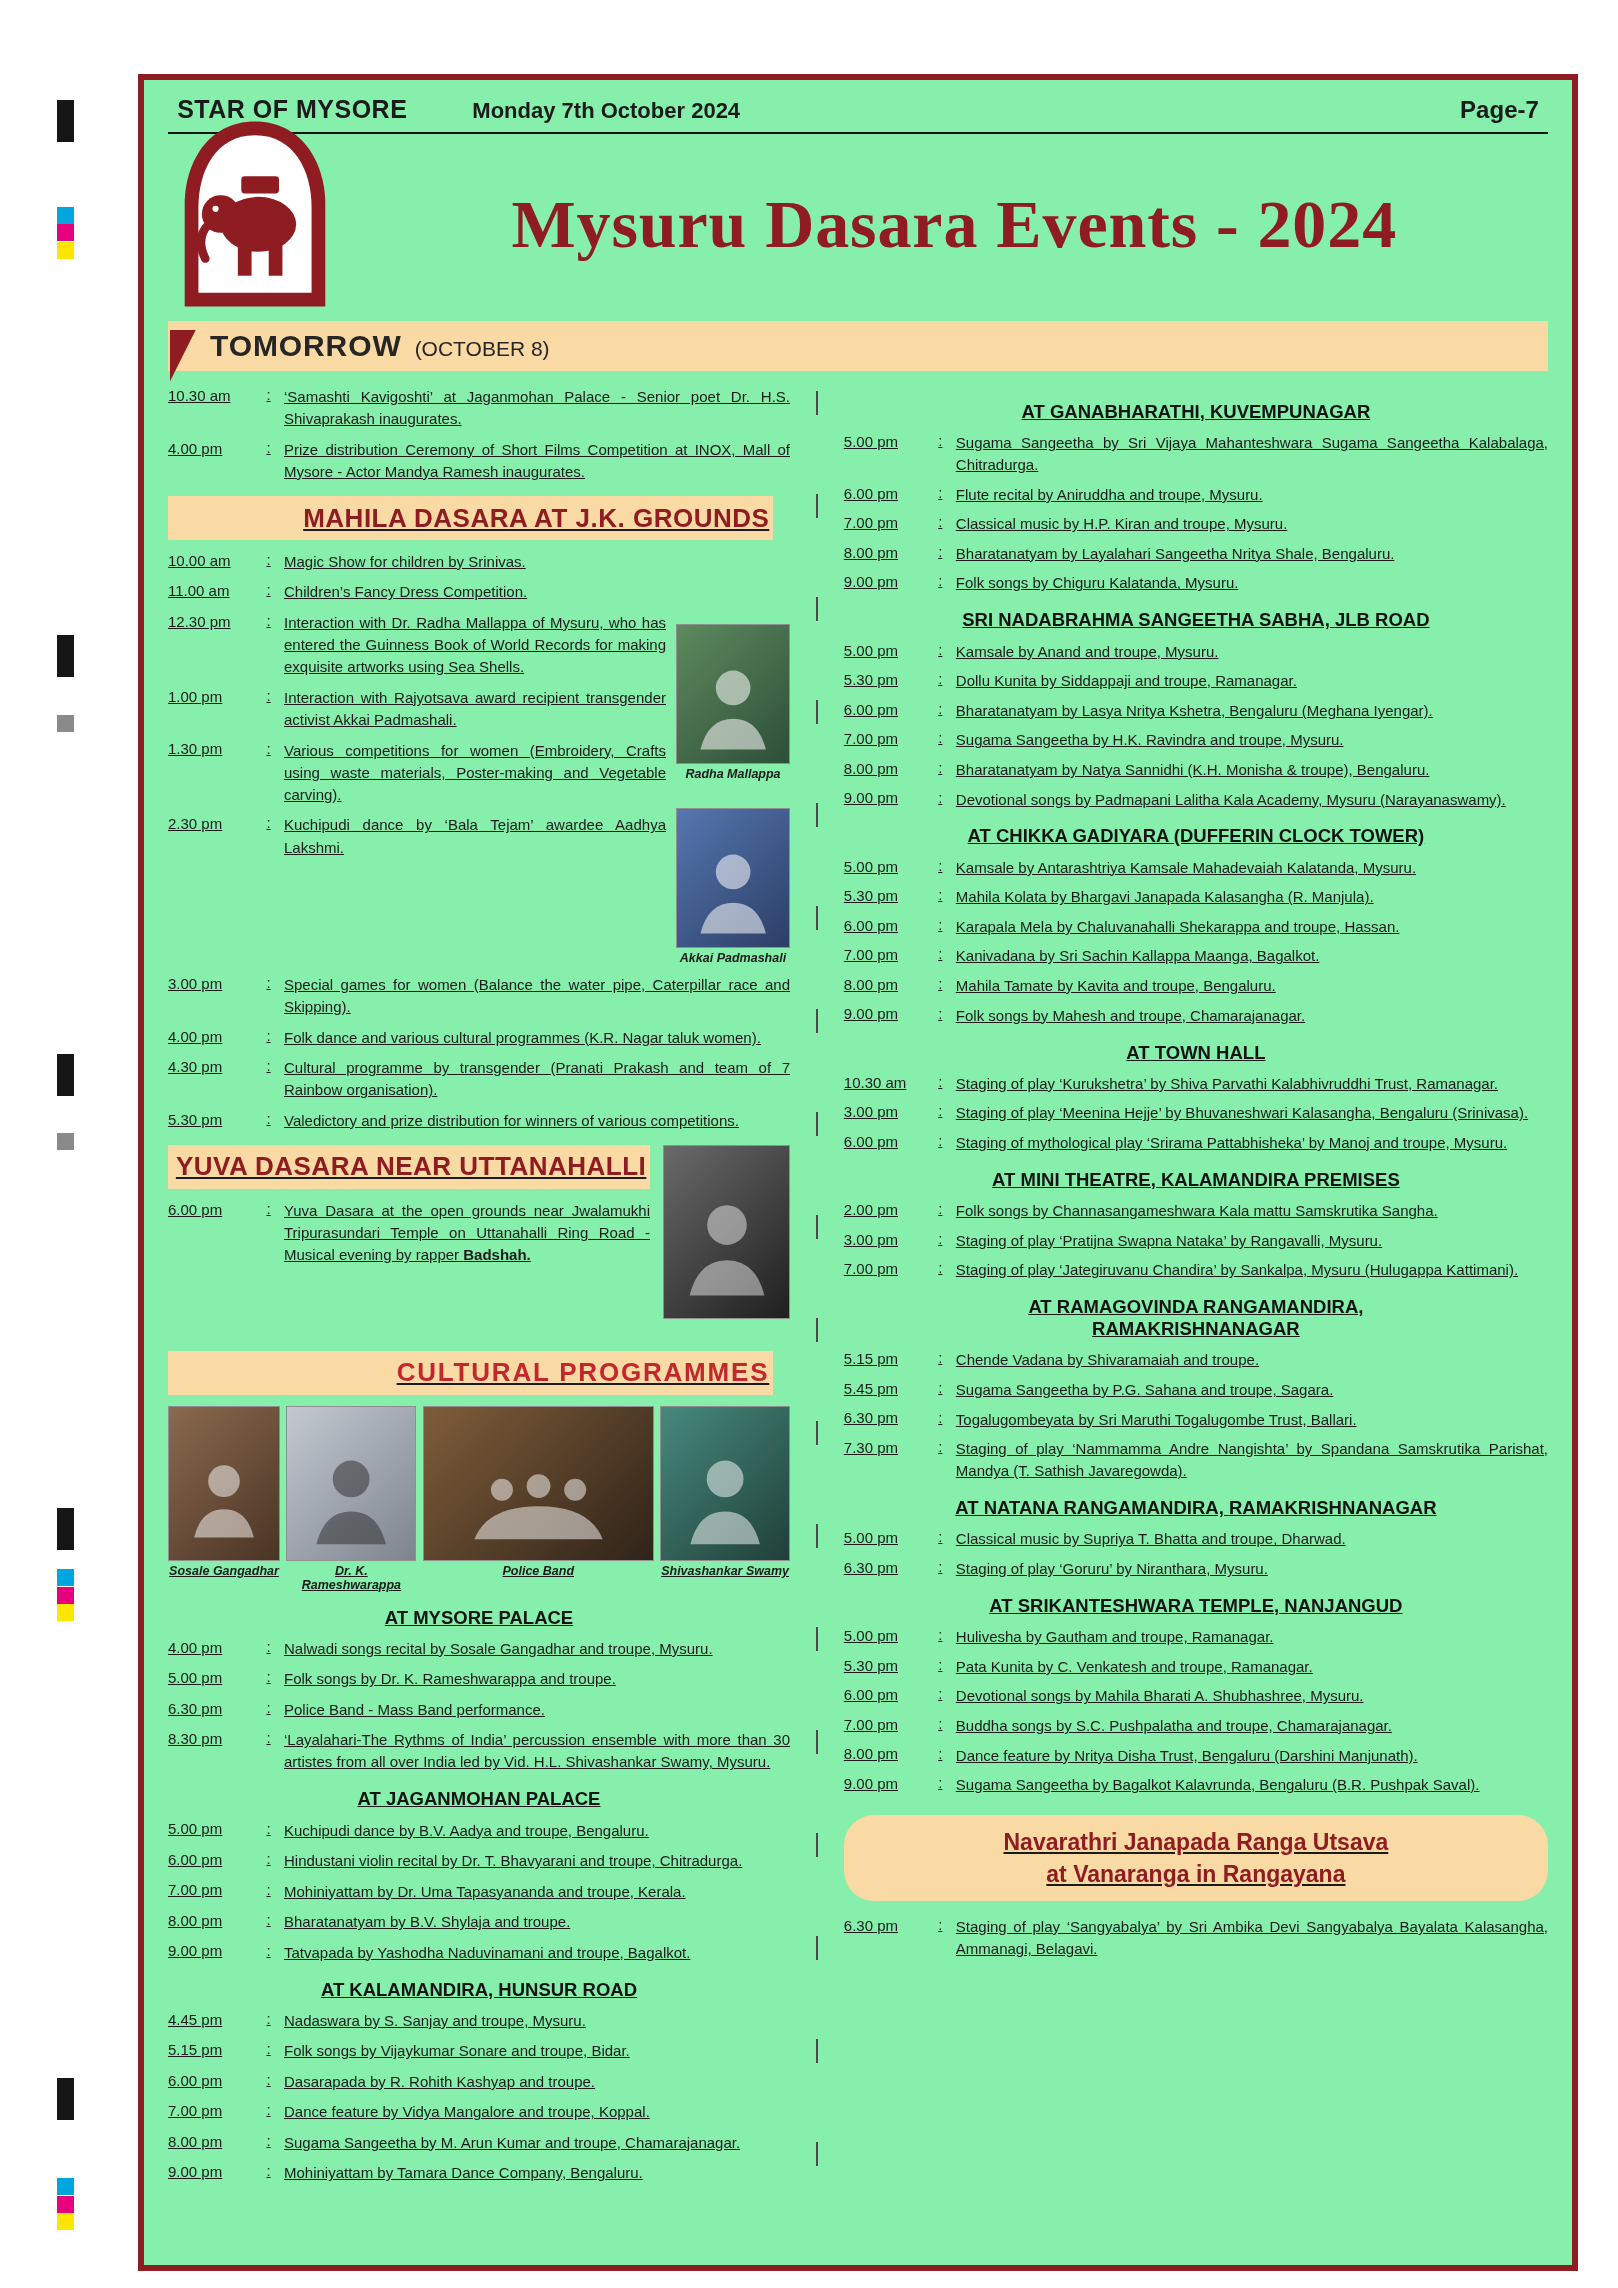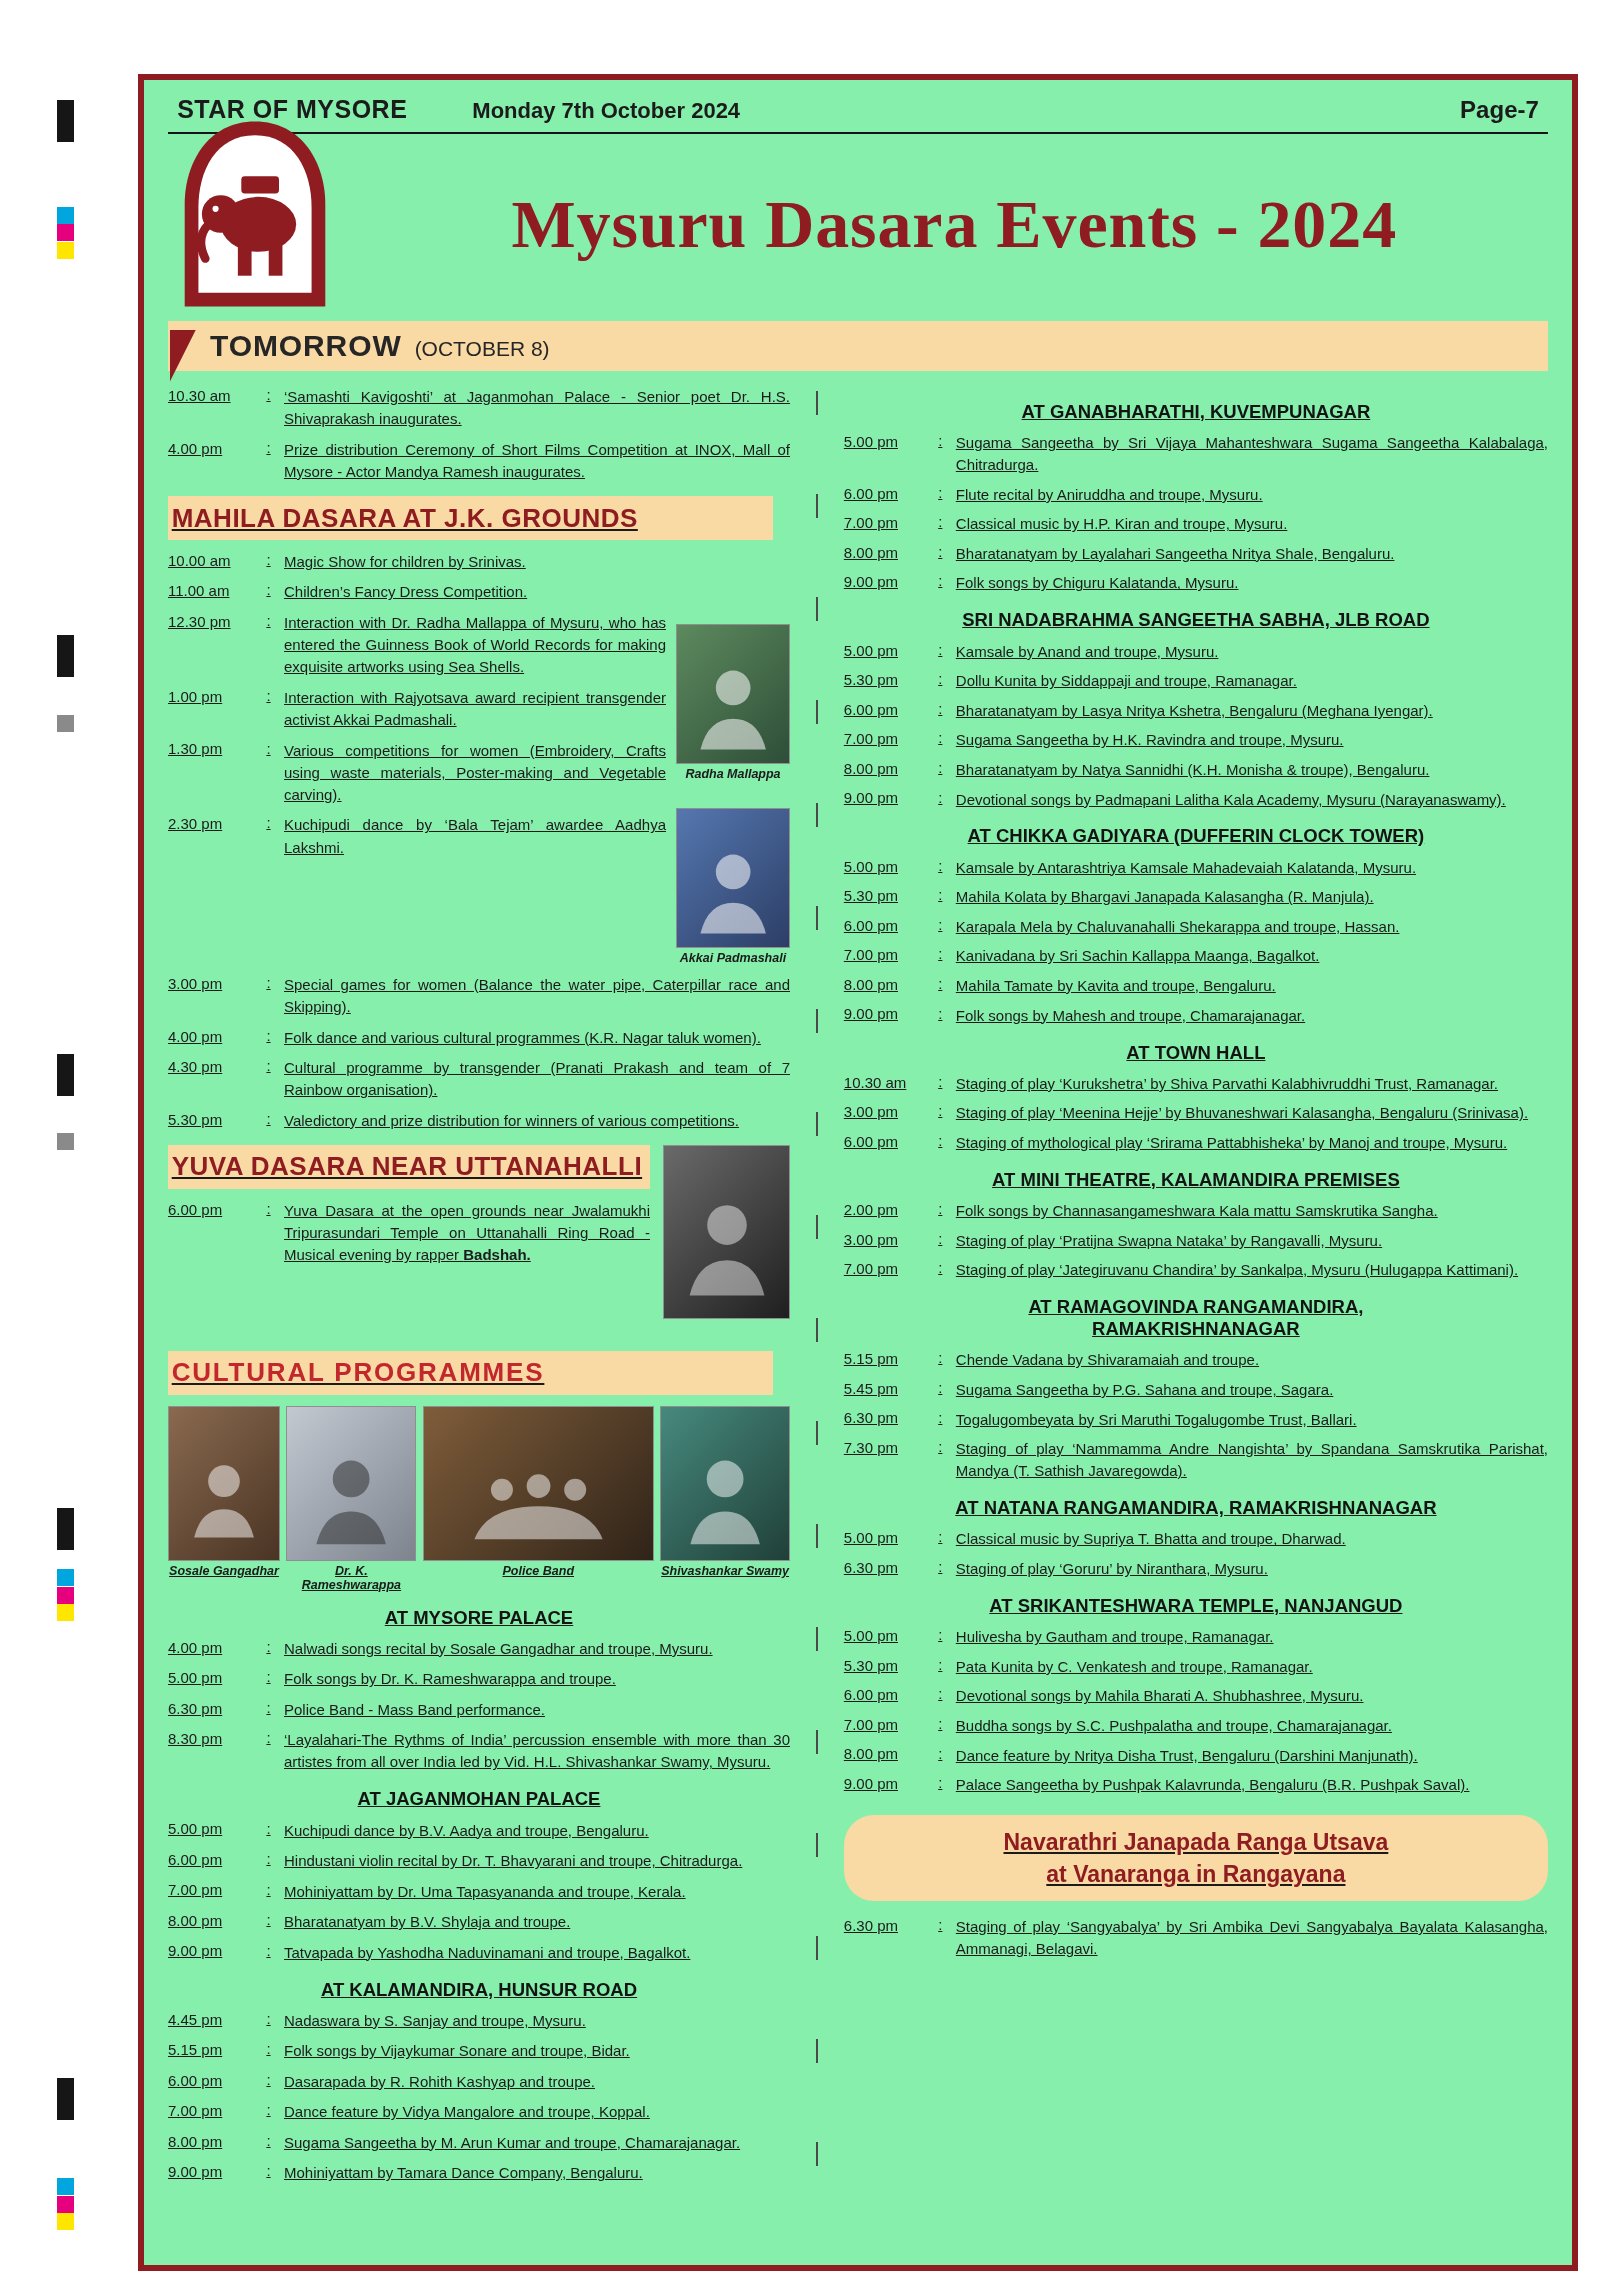--- a/index.html
+++ b/index.html
@@ -64,7 +64,7 @@
 
   h2.hdr-tan {
     background:var(--tan,#f9d9a4); color:var(--accent,#8e1c21);
-    text-align:left; font-size:26px; font-weight:bold;
+    text-align:right; font-size:26px; font-weight:bold;
     padding:6.5px 3.7px; margin:13px 17px 11px 0; letter-spacing:0.5px;
   }
   h2.hdr-tan.bright { color:var(--red-bright,#c1272d); letter-spacing:1.8px; }

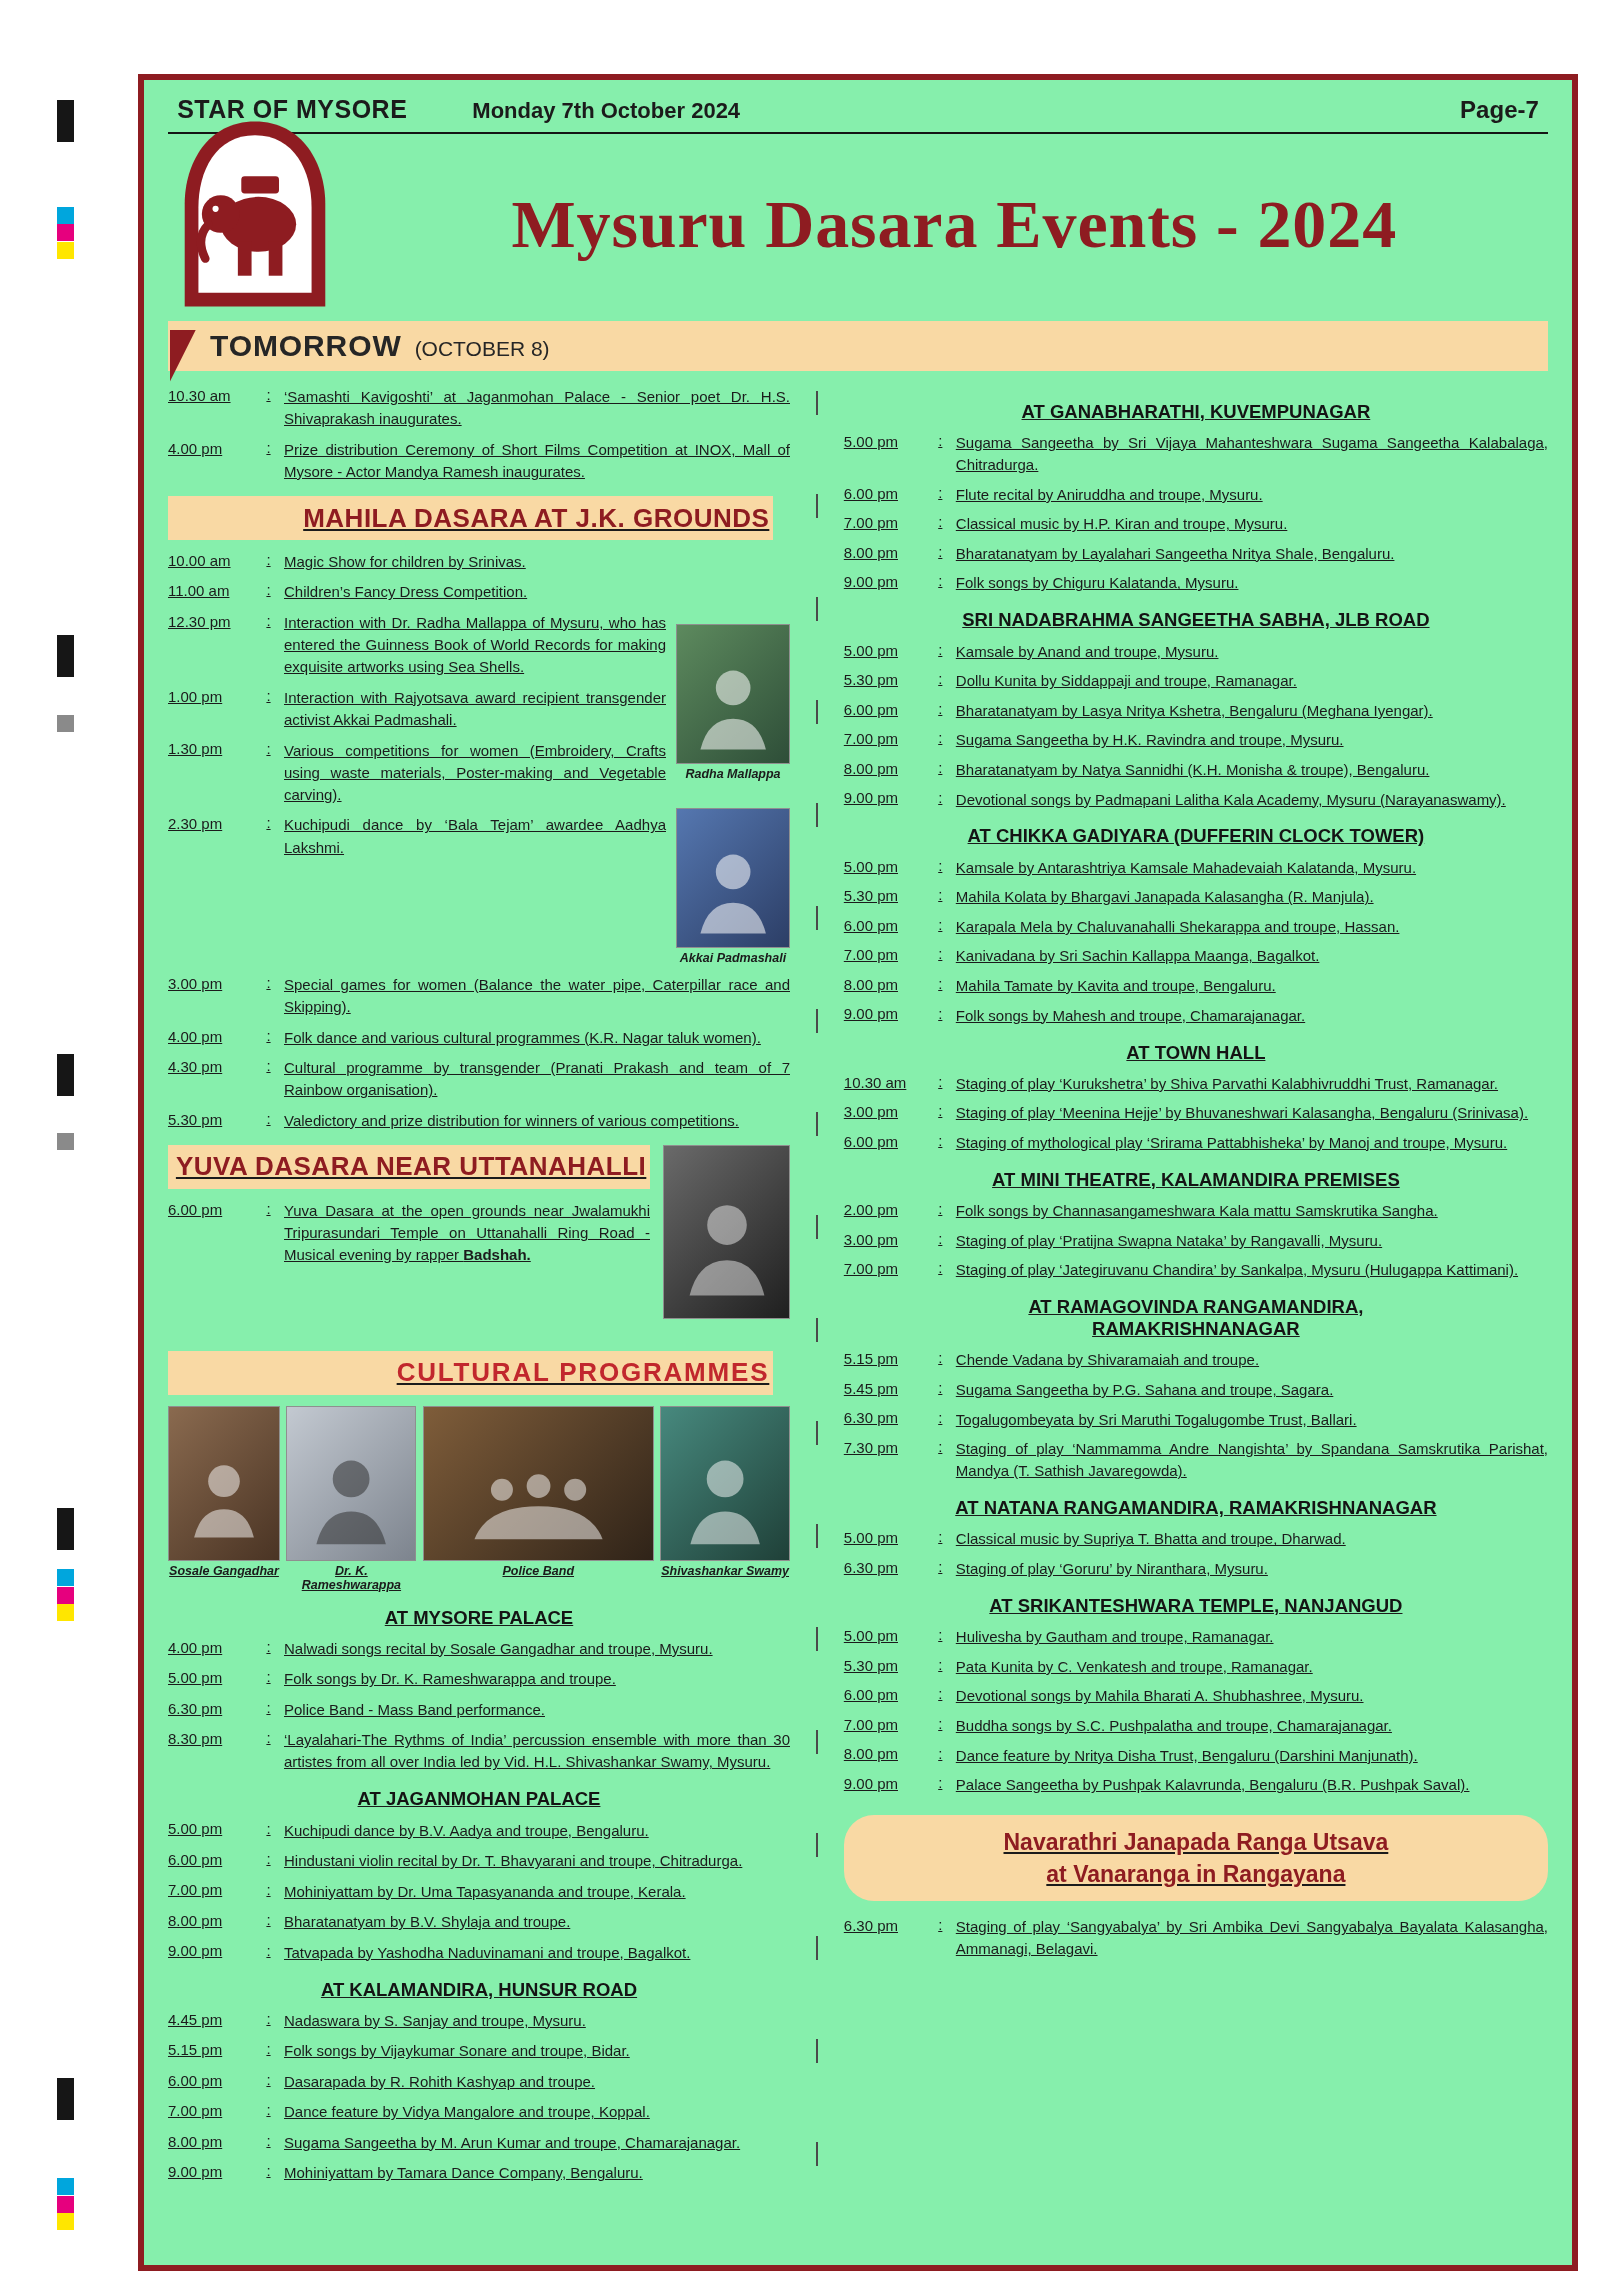--- a/index.html
+++ b/index.html
@@ -704,7 +704,7 @@
   <div class="event">
     <span class="time">9.00 pm</span>
     <span class="colon">:</span>
-    <span class="desc">Palace Sangeetha by Pushpak Kalavrunda, Bengaluru (B.R. Pushpak Saval).</span>
+    <span class="desc">Sugama Sangeetha by Bagalkot Kalavrunda, Bengaluru (B.R. Pushpak Saval).</span>
   </div>
 </div>
       </section>

